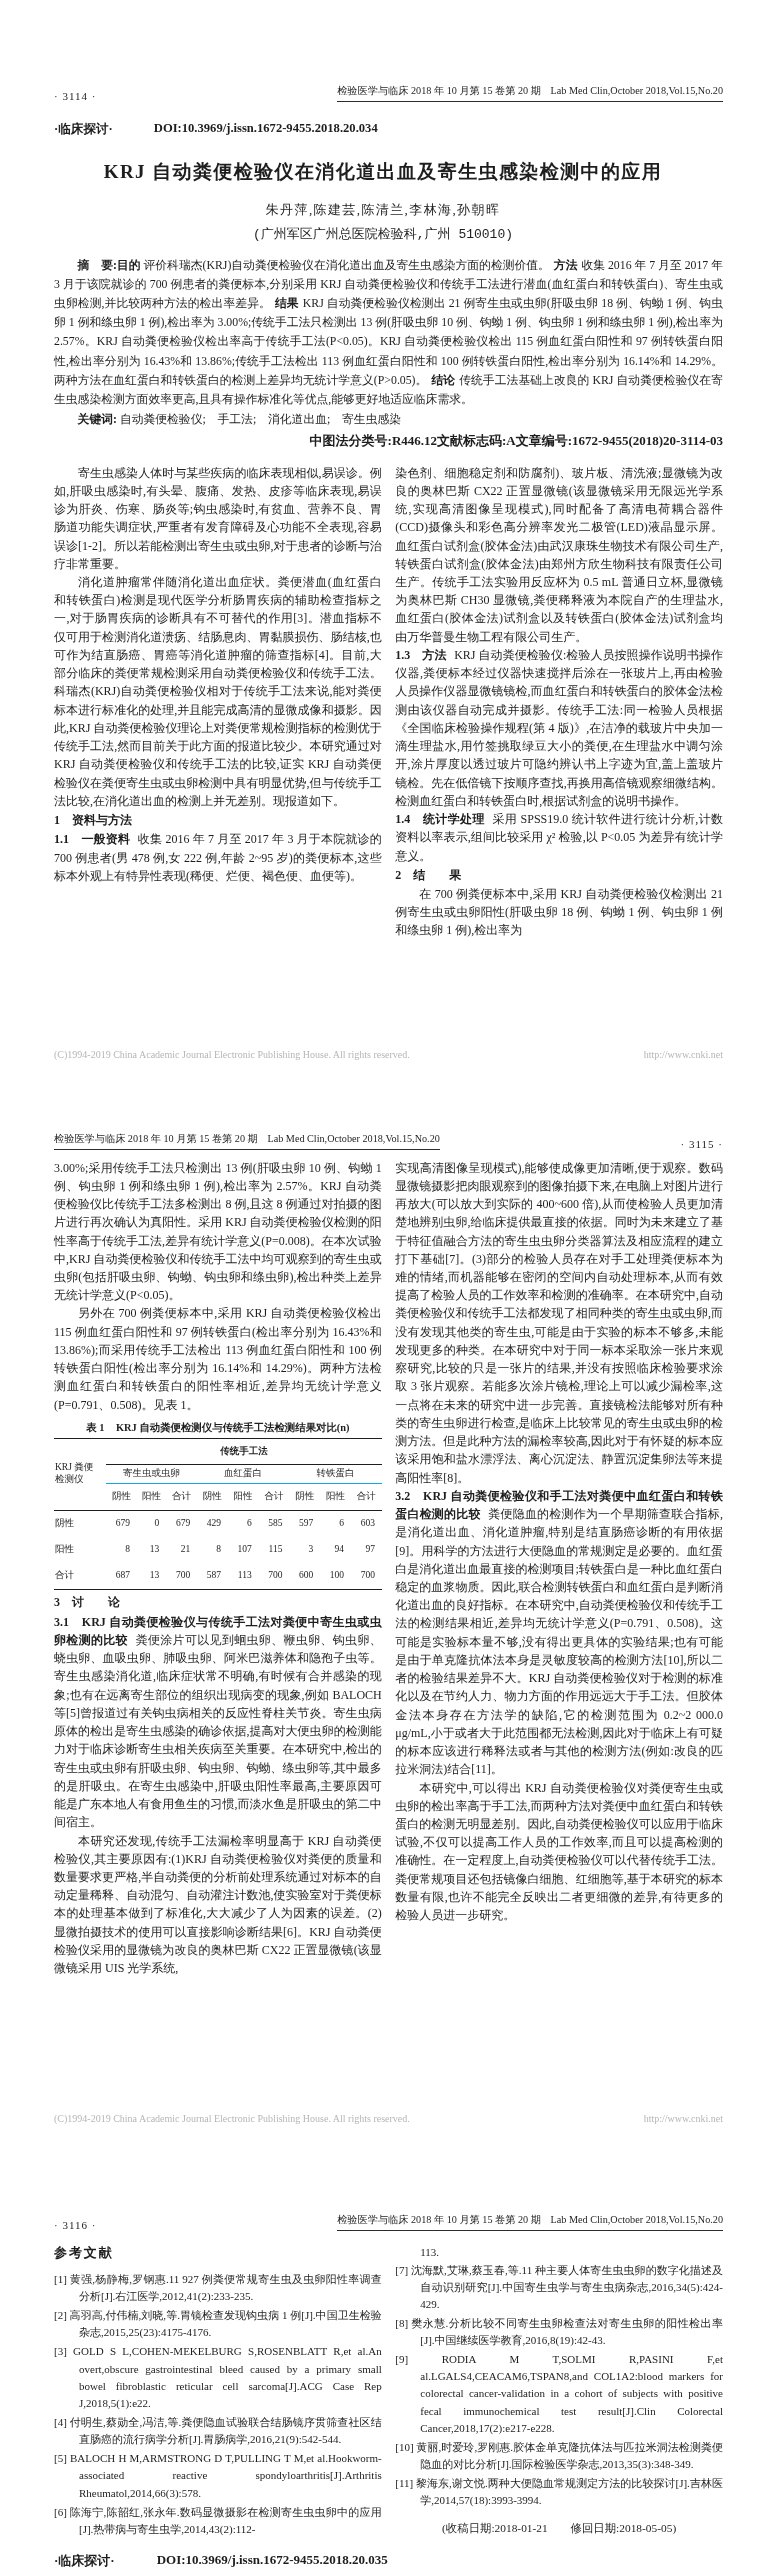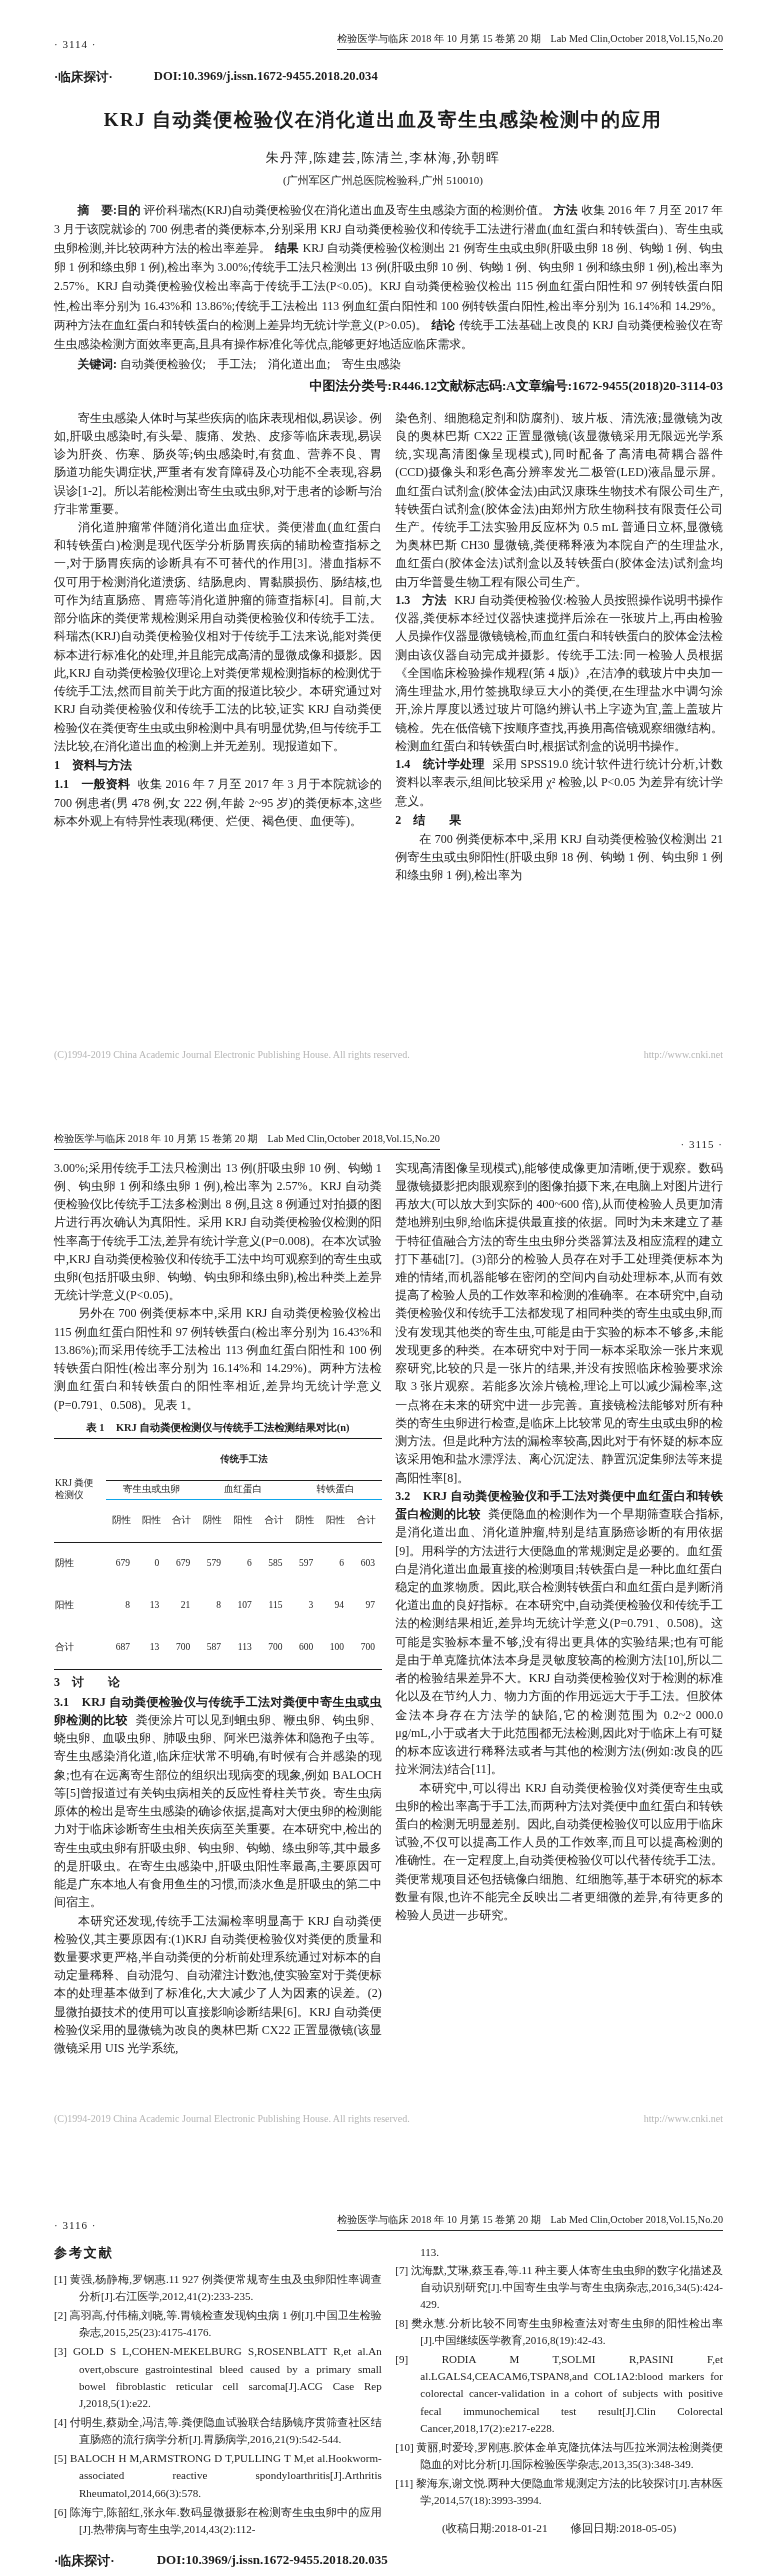--- a/index.html
+++ b/index.html
@@ -13,7 +13,7 @@
   
   .rhead{display:flex;justify-content:space-between;align-items:flex-end;
          padding:0 43px 0 54px;}
-  #p1 .rhead{padding-top:32px;}
+  #p1 .rhead{padding-top:46px;margin-top:38px;}
   #p2 .rhead{padding-top:62px;}
   #p3 .rhead{padding-top:79px;}
   .pageno{font-size:11px;white-space:nowrap;letter-spacing:1px;}

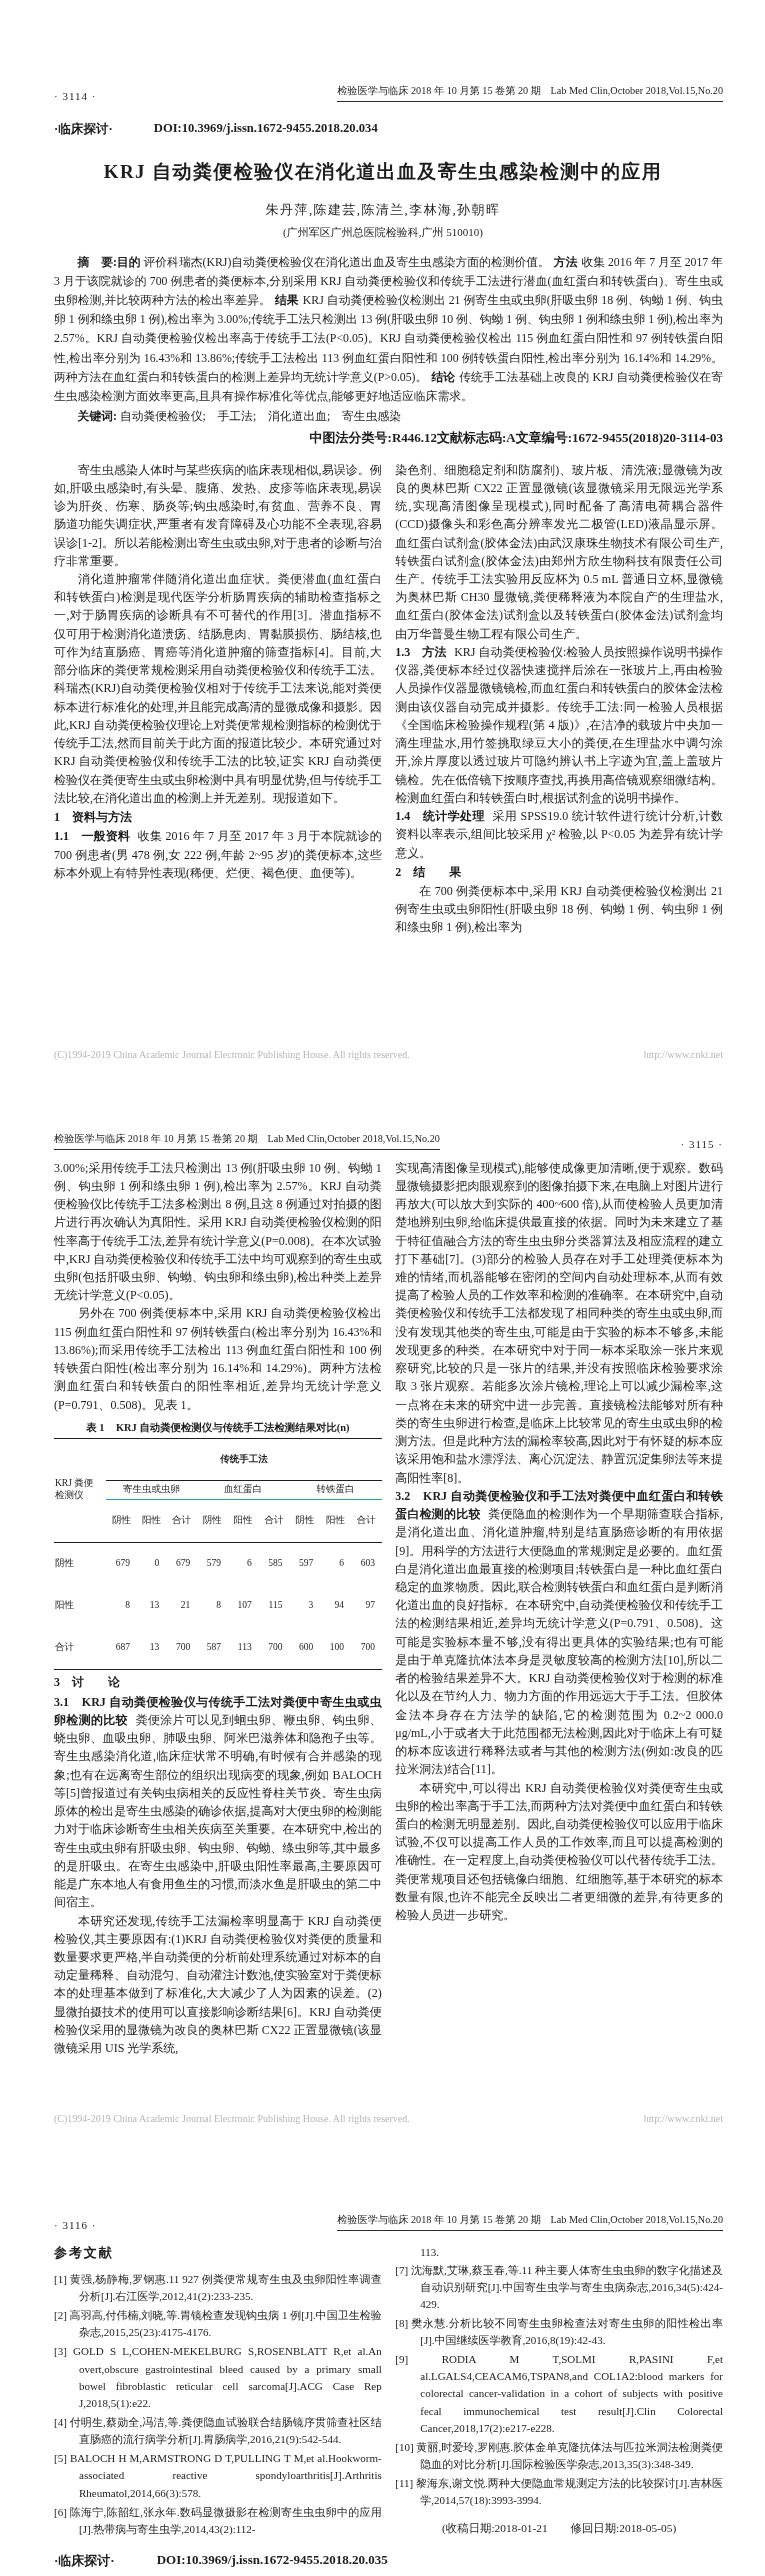--- a/index.html
+++ b/index.html
@@ -24,7 +24,7 @@
   .article-meta{display:flex;gap:41px;margin:19.3px 43px 0 54px;font-size:12.6px;font-weight:700;}
   .title{margin:21px 29px 0;text-align:center;font-size:19px;font-weight:700;letter-spacing:1.4px;}
   .authors{margin-top:15.4px;text-align:center;font-size:13px;letter-spacing:1.4px;}
-  .affil{margin-top:6.8px;text-align:center;font-size:11px;}
+  .affil{margin-top:6.8px;text-align:center;font-size:13px;font-family:Liberation Mono, monospace;}
   .abstract{margin:12.6px 43px 0 54px;font-size:11.8px;line-height:1.62;text-align:justify;text-indent:2em;}
   .b{font-weight:700;}
   .gap{margin:0 1px;}

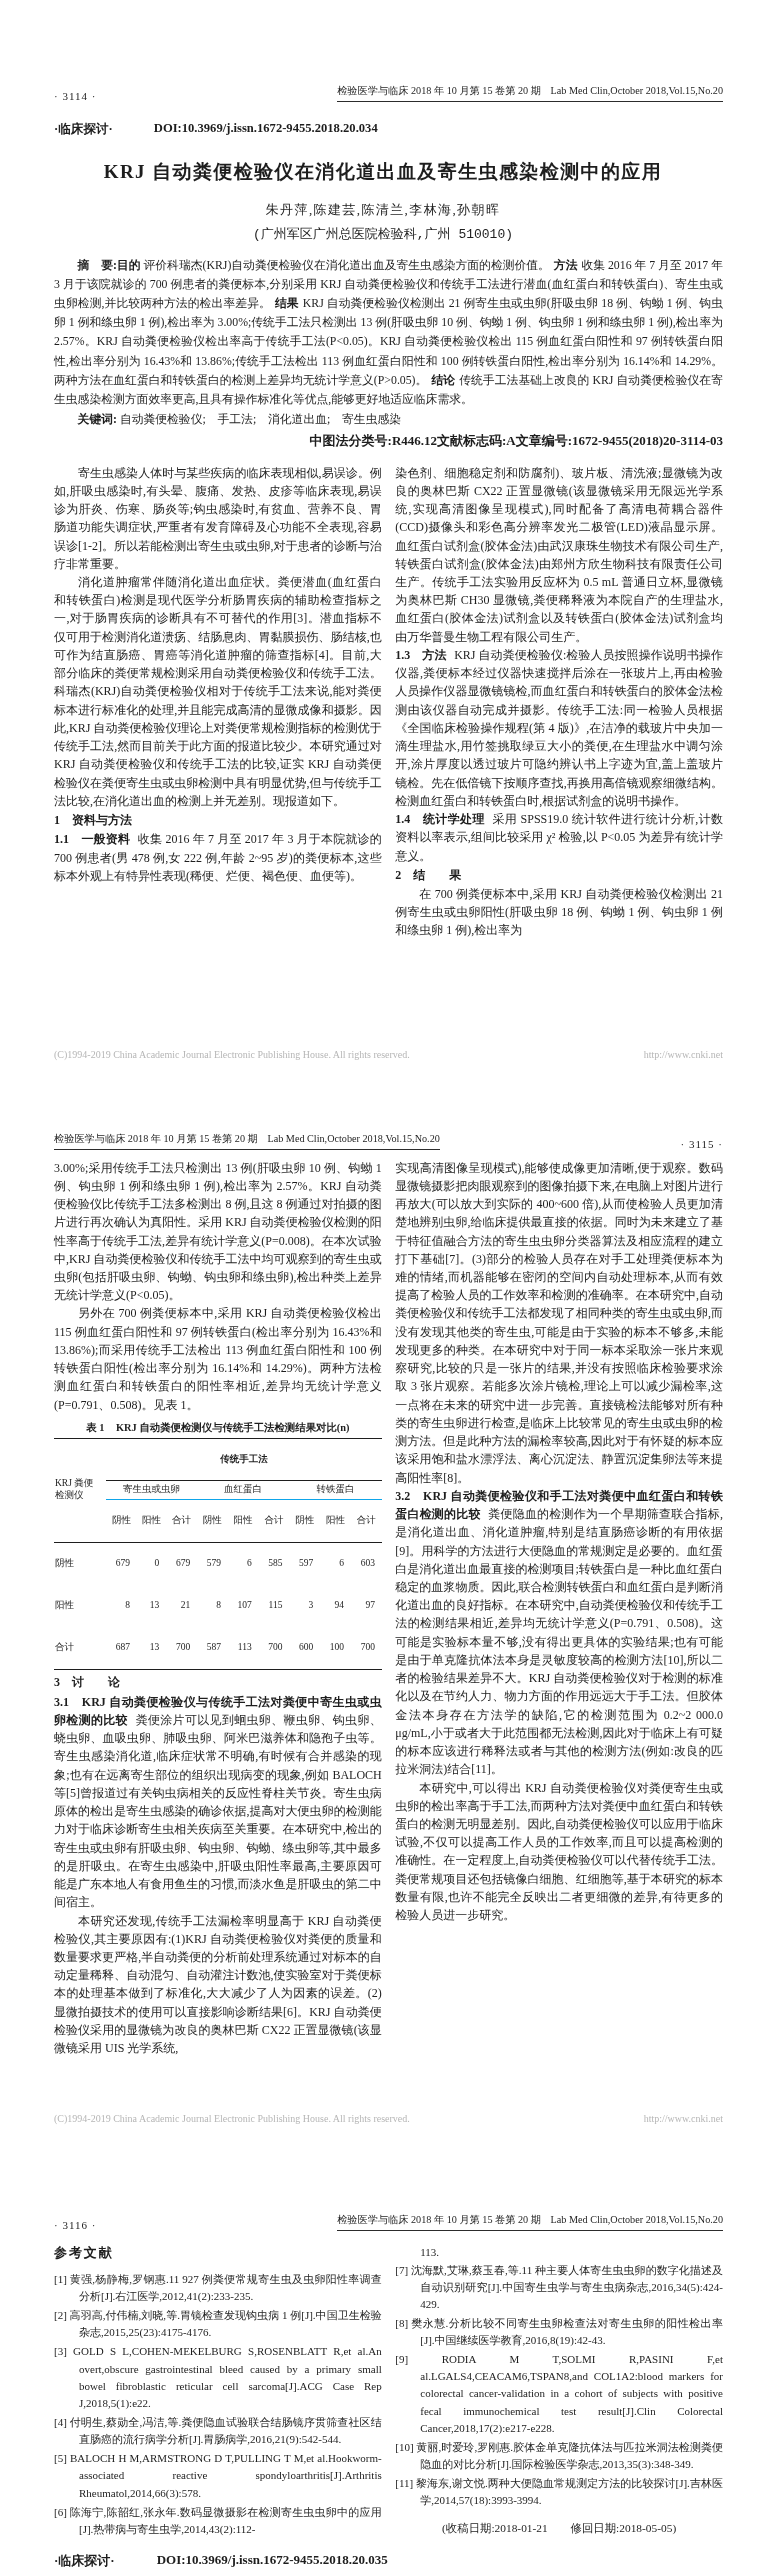--- a/index.html
+++ b/index.html
@@ -47,7 +47,7 @@
   .tcap .capno{margin-right:11.6px;}
   table.t1{width:100%;border-collapse:collapse;font-size:9.5px;line-height:1.25;
            border-top:1.5px solid #1e1e1e;border-bottom:1.5px solid #1e1e1e;margin-bottom:3.9px;}
-  .t1 th,.t1 td{font-weight:400;padding:15px 1px;text-align:center;}
+  .t1 th,.t1 td{font-weight:400;padding:7px 1px;text-align:center;}
   .t1 th.spanh{border-bottom:1px solid #1e1e1e;font-weight:700;}
   .t1 th.grp{border-bottom:1px solid #0ea5e9;padding:2.9px 0;}
   .t1 th.stub{width:50px;text-align:left;white-space:pre-line;border-bottom:1px solid #1e1e1e;font-weight:400;}

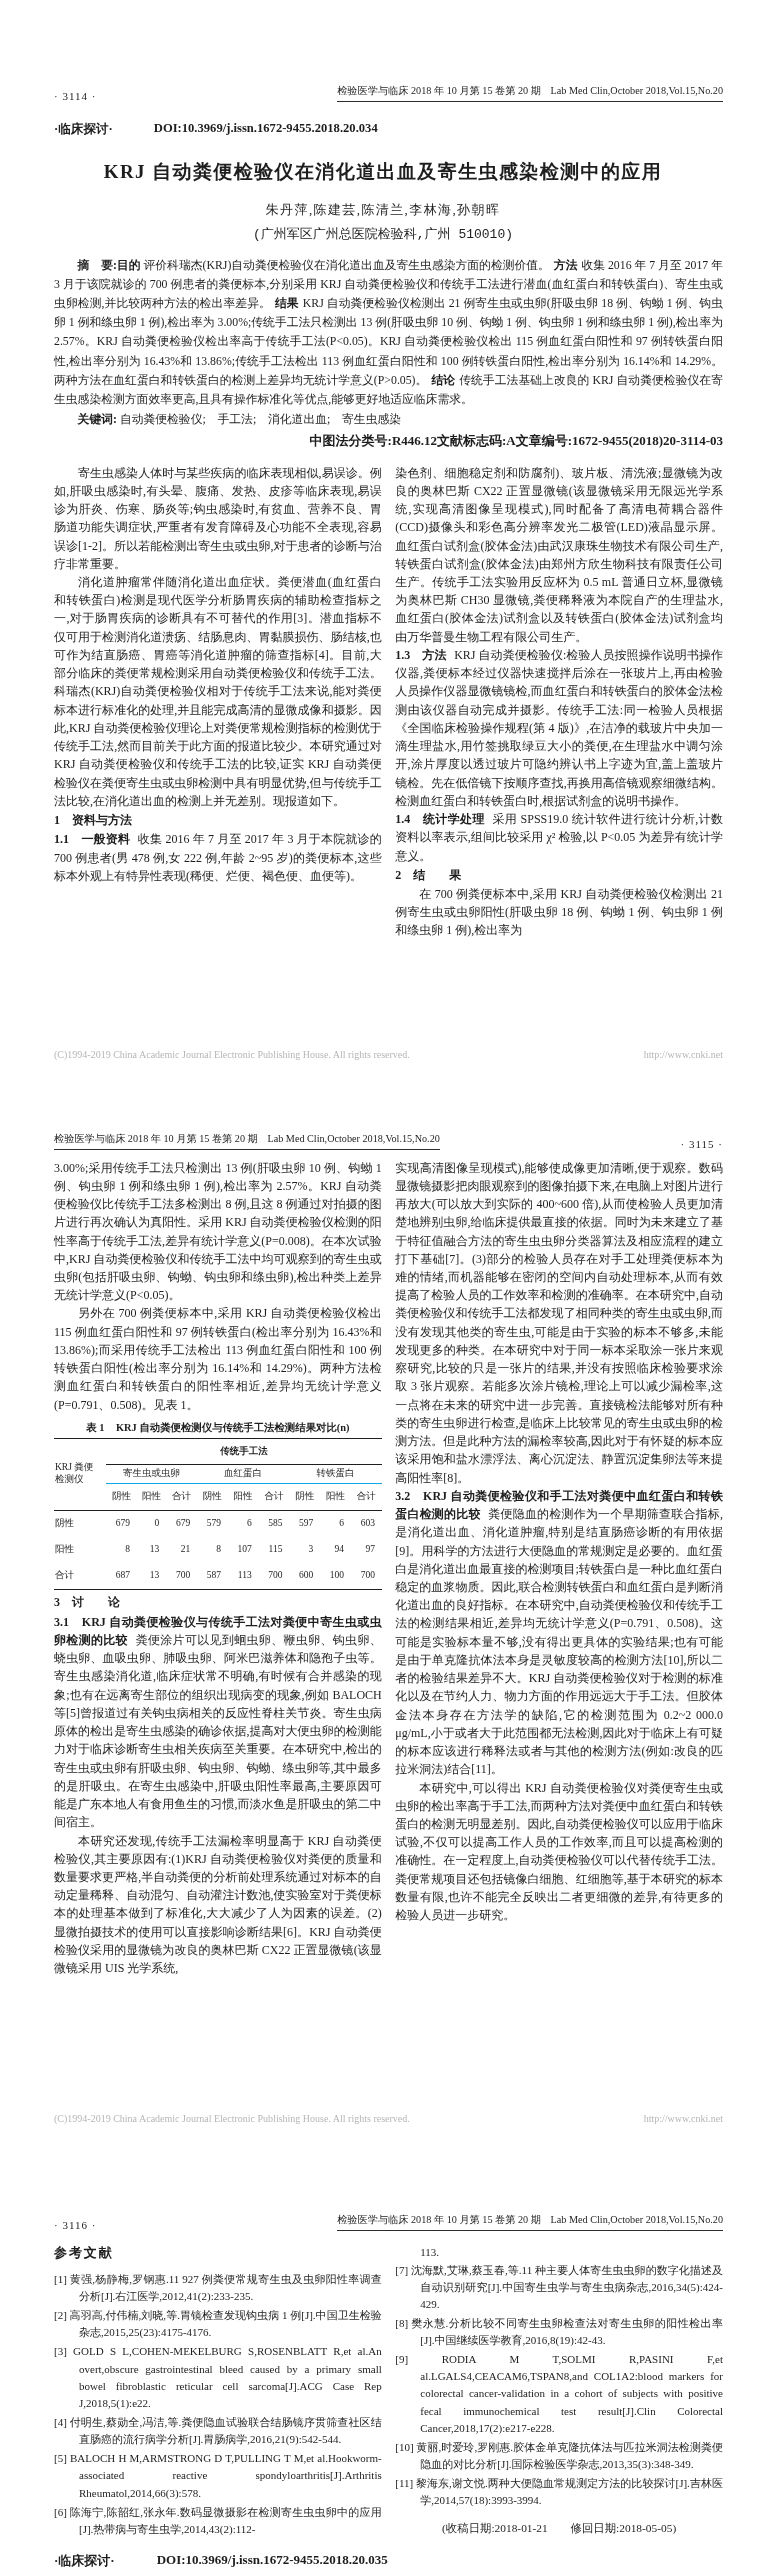--- a/index.html
+++ b/index.html
@@ -176,7 +176,7 @@
             <td class="num">679</td>
             <td class="num">0</td>
             <td class="num">679</td>
-            <td class="num">579</td>
+            <td class="num">429</td>
             <td class="num">6</td>
             <td class="num">585</td>
             <td class="num">597</td>

